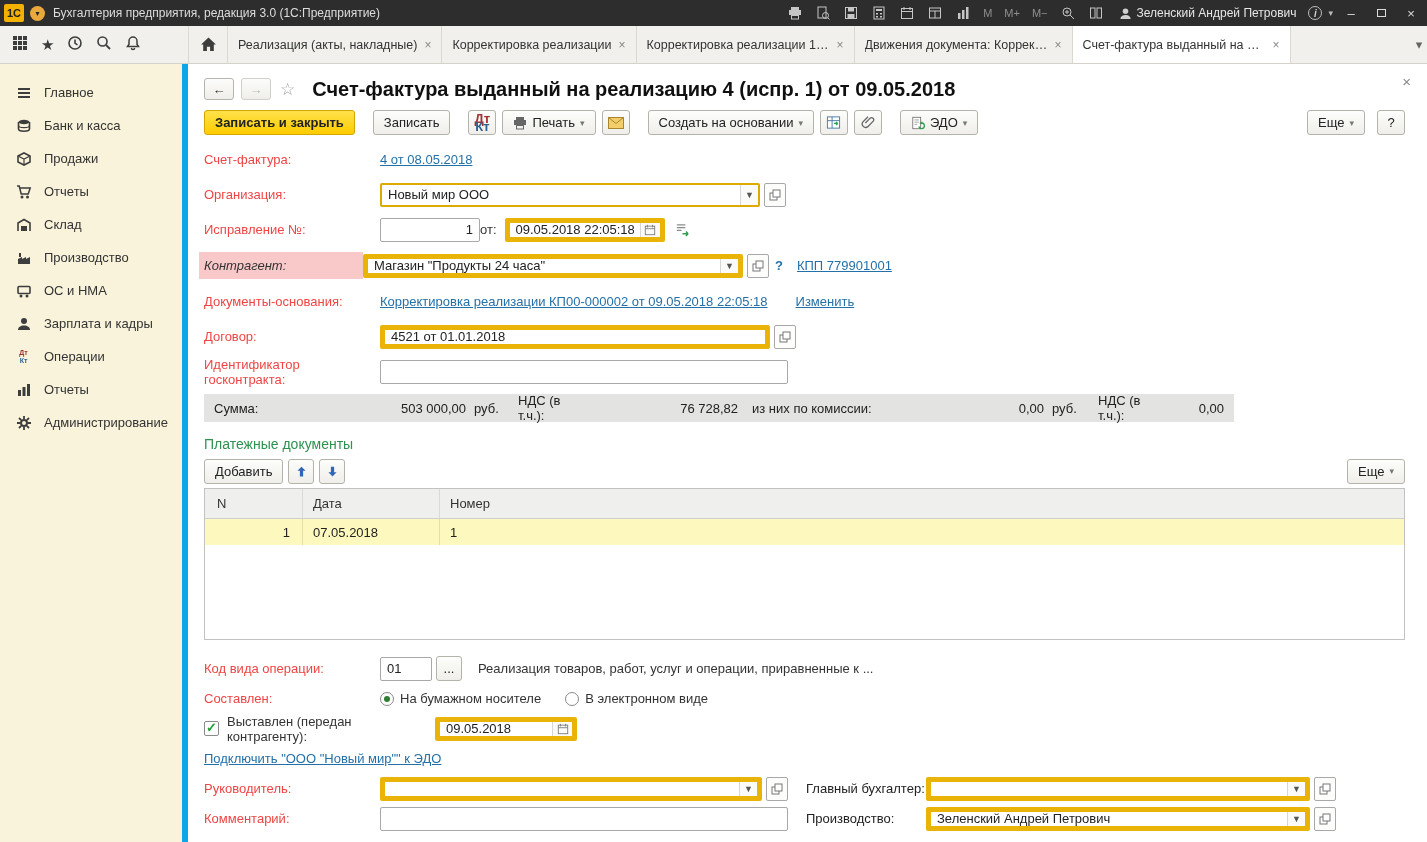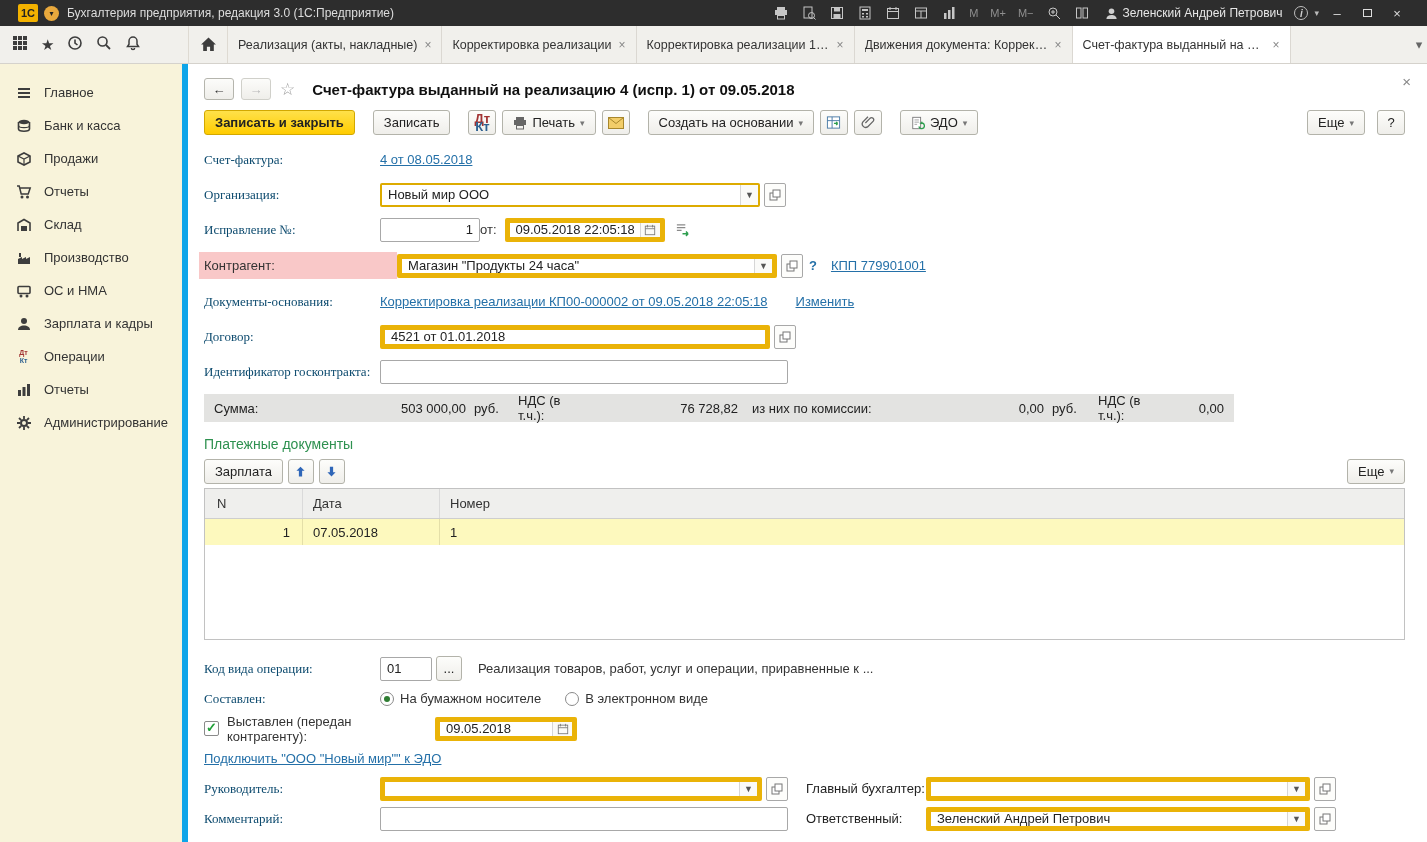--- a/index.html
+++ b/index.html
@@ -8,7 +8,7 @@
   .app { width:1427px; height:842px; display:flex; flex-direction:column; }
 
   
-  .titlebar { height:26px; background:#2d2d2d; color:#ddd; display:flex; align-items:center; gap:6px; padding:0 18px; font-size:12px; flex:none; }
+  .titlebar { height:26px; background:#2d2d2d; color:#ddd; display:flex; align-items:center; gap:6px; padding:0 4px; font-size:12px; flex:none; }
   .logo { width:20px; height:18px; background:#f3b200; color:#222; font-weight:bold; font-size:11px; display:flex; align-items:center; justify-content:center; border-radius:2px; }
   .logo-menu { width:15px; height:15px; border-radius:50%; background:#e9a93d; color:#222; font-size:8px; display:flex; align-items:center; justify-content:center; }
   .tb-title { margin-left:2px; white-space:nowrap; }

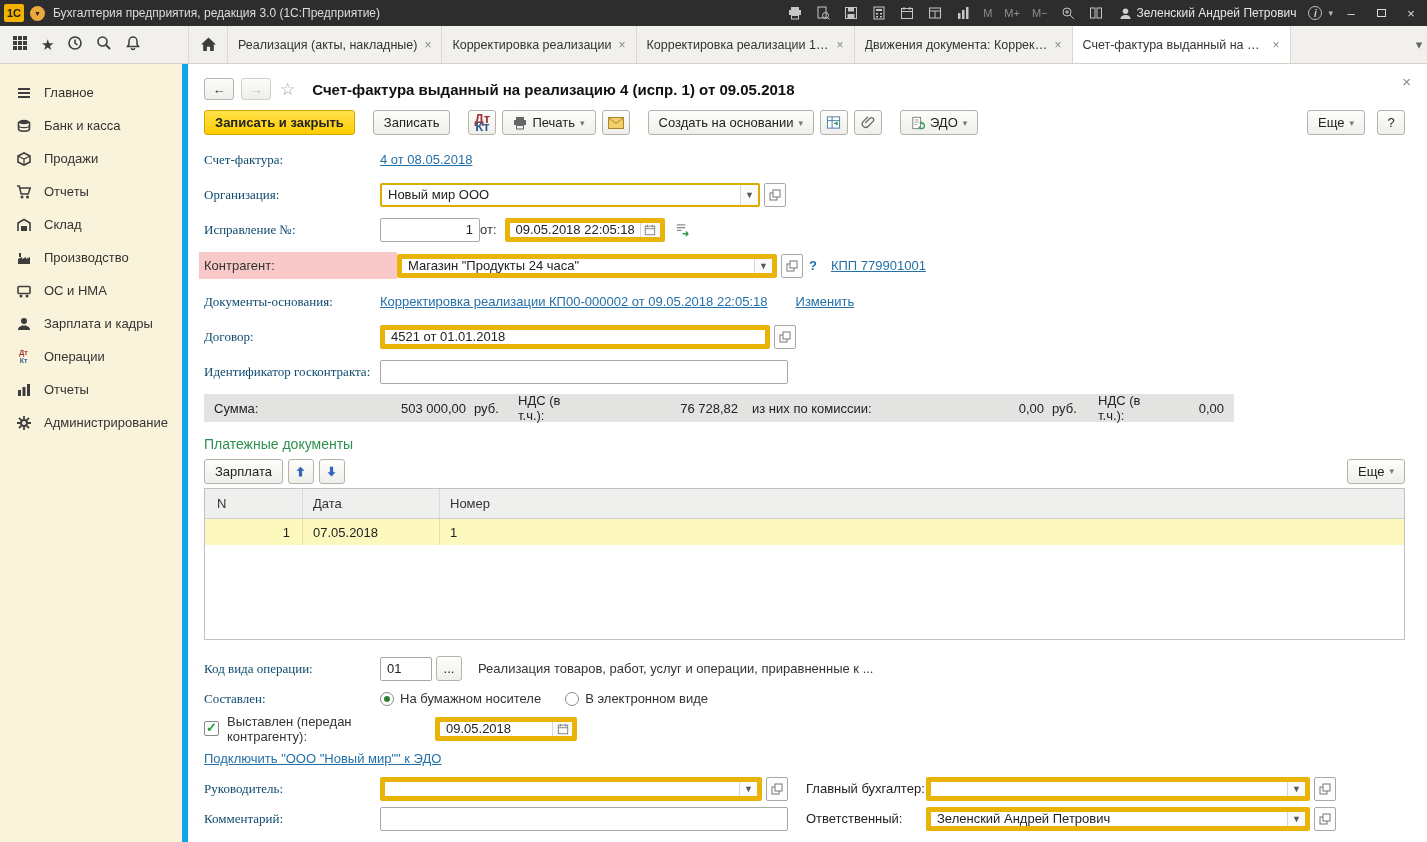--- a/index.html
+++ b/index.html
@@ -49,7 +49,7 @@
   .navbtn { width:30px; height:22px; border:1px solid #b5b5ad; border-radius:3px; background:linear-gradient(#fcfcfa,#efeeea); display:flex; align-items:center; justify-content:center; font-size:13px; color:#333; }
   .navbtn.disabled { color:#b9b9b9; border-color:#d0d0ca; }
   .fav-star { font-size:17px; color:#a0a0a0; margin:0 2px; }
-  .doc-title { font-size:15px; font-weight:bold; color:#101010; margin-left:8px; white-space:nowrap; }
+  .doc-title { font-size:20px; font-weight:bold; color:#101010; margin-left:8px; white-space:nowrap; }
 
   .doc-toolbar { display:flex; align-items:center; gap:6px; padding:6px 22px 0 16px; height:35px; }
   .btn { height:25px; padding:0 10px; border:1px solid #b3b3aa; border-radius:3px; background:linear-gradient(#fdfdfb,#efeeea); display:inline-flex; align-items:center; gap:5px; font-size:13px; color:#222; white-space:nowrap; }

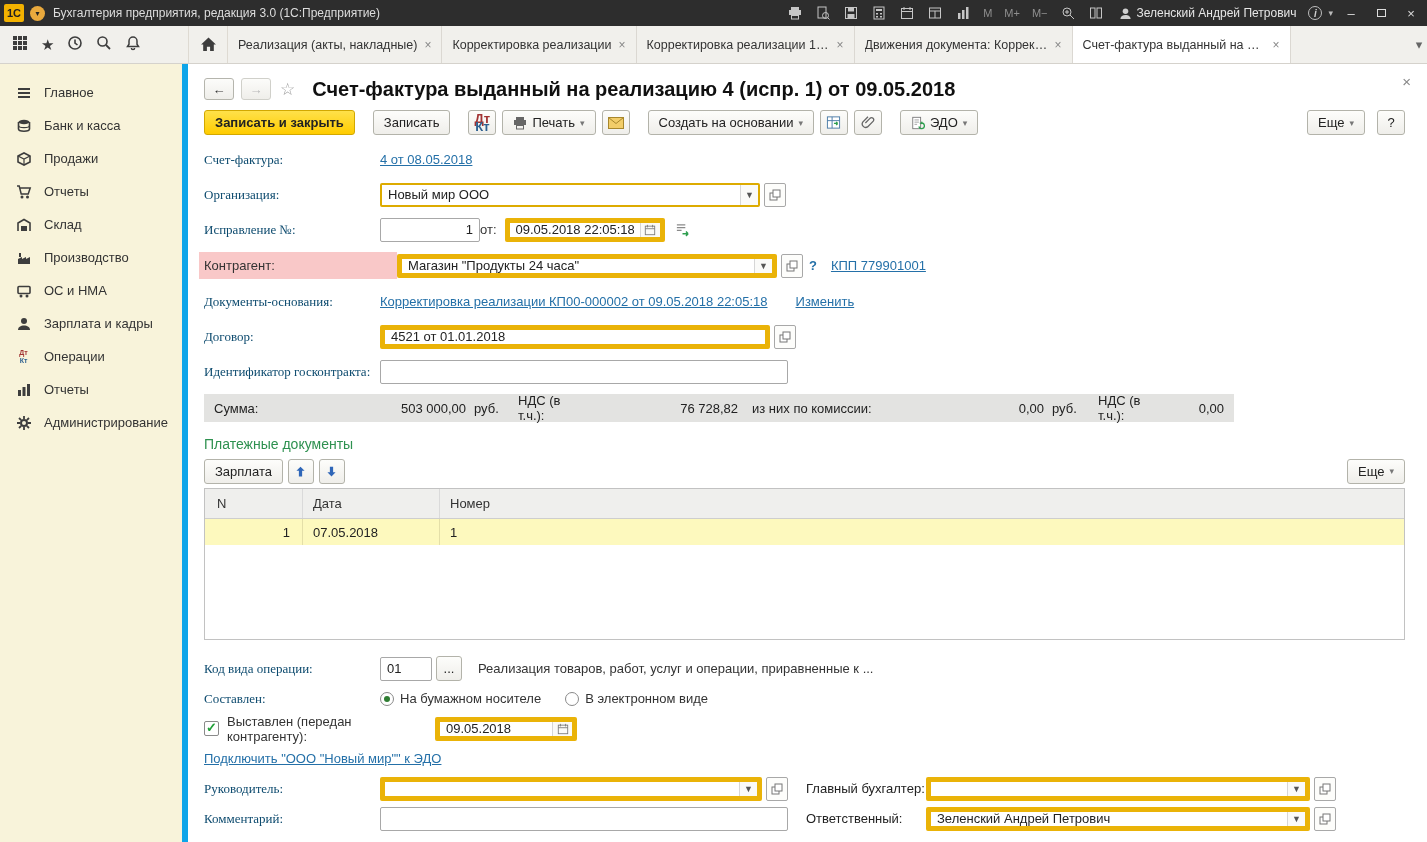--- a/index.html
+++ b/index.html
@@ -61,7 +61,7 @@
   
   .form { padding:10px 22px 0 16px; }
   .frow { display:flex; align-items:center; height:25px; margin-bottom:10px; }
-  .flabel { width:176px; flex:none; color:#0c4a6e;font-family:Liberation Serif, serif; }
+  .flabel { width:176px; flex:none; color:#ef4444; }
   .flabel-pink { width:198px; flex:none; background:#f9c8c8; align-self:stretch; display:flex; align-items:center; margin-left:-5px; padding-left:5px; }
   .combo { display:flex; align-items:stretch; border:5px solid #eab308; border-radius:2px; height:24px; background:#fff; }
   .combo.focus { border:2px solid #ddab00; }

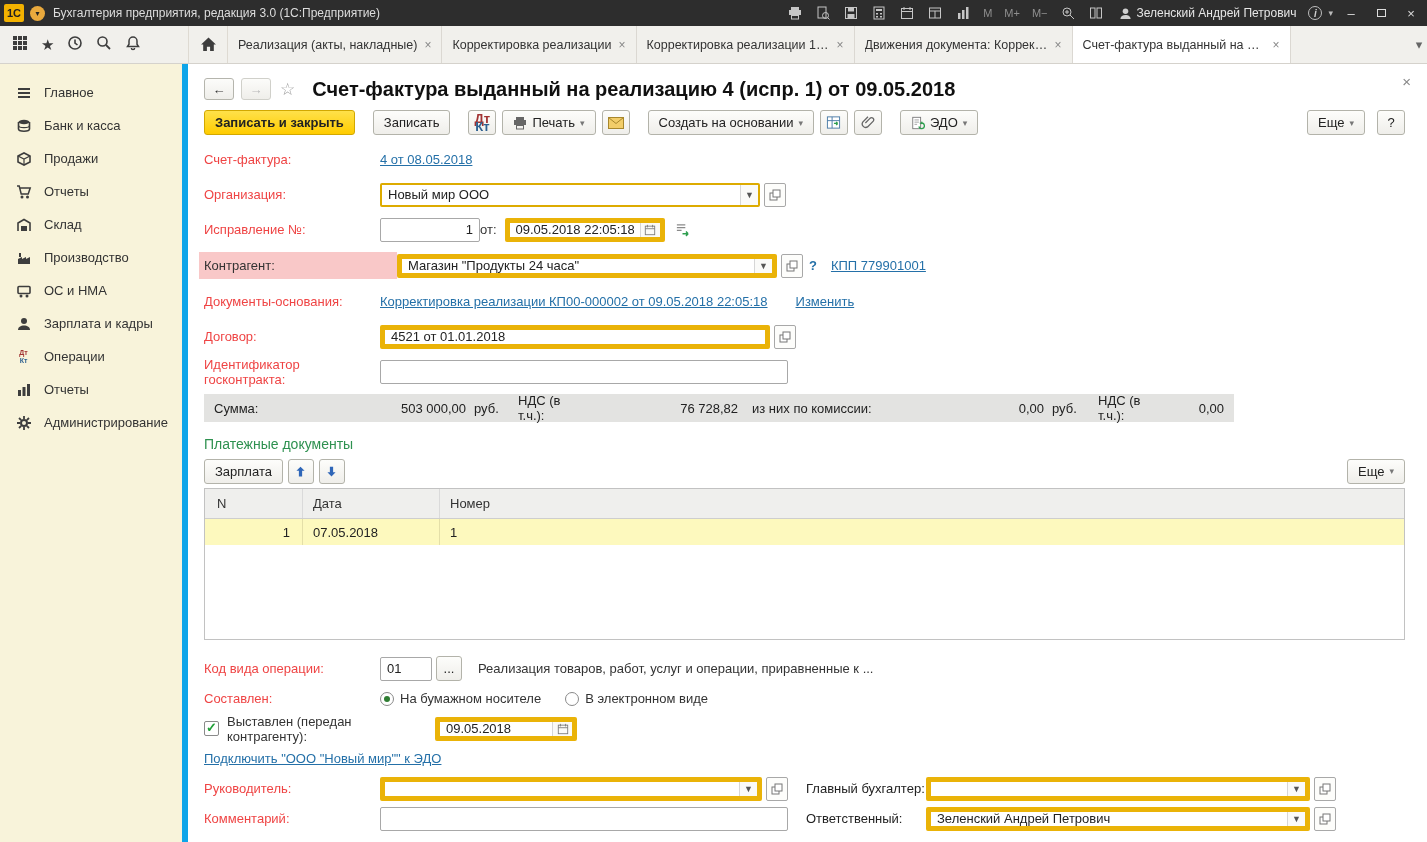--- a/index.html
+++ b/index.html
@@ -62,7 +62,7 @@
   .form { padding:10px 22px 0 16px; }
   .frow { display:flex; align-items:center; height:25px; margin-bottom:10px; }
   .flabel { width:176px; flex:none; color:#ef4444; }
-  .flabel-pink { width:198px; flex:none; background:#f9c8c8; align-self:stretch; display:flex; align-items:center; margin-left:-5px; padding-left:5px; }
+  .flabel-pink { width:164px; flex:none; background:#f9c8c8; align-self:stretch; display:flex; align-items:center; margin-left:-5px; padding-left:5px;font-style:italic; }
   .combo { display:flex; align-items:stretch; border:5px solid #eab308; border-radius:2px; height:24px; background:#fff; }
   .combo.focus { border:2px solid #ddab00; }
   .combo input { border:0; outline:none; flex:1; min-width:0; padding:0 6px; font:inherit; background:transparent; color:#222; }

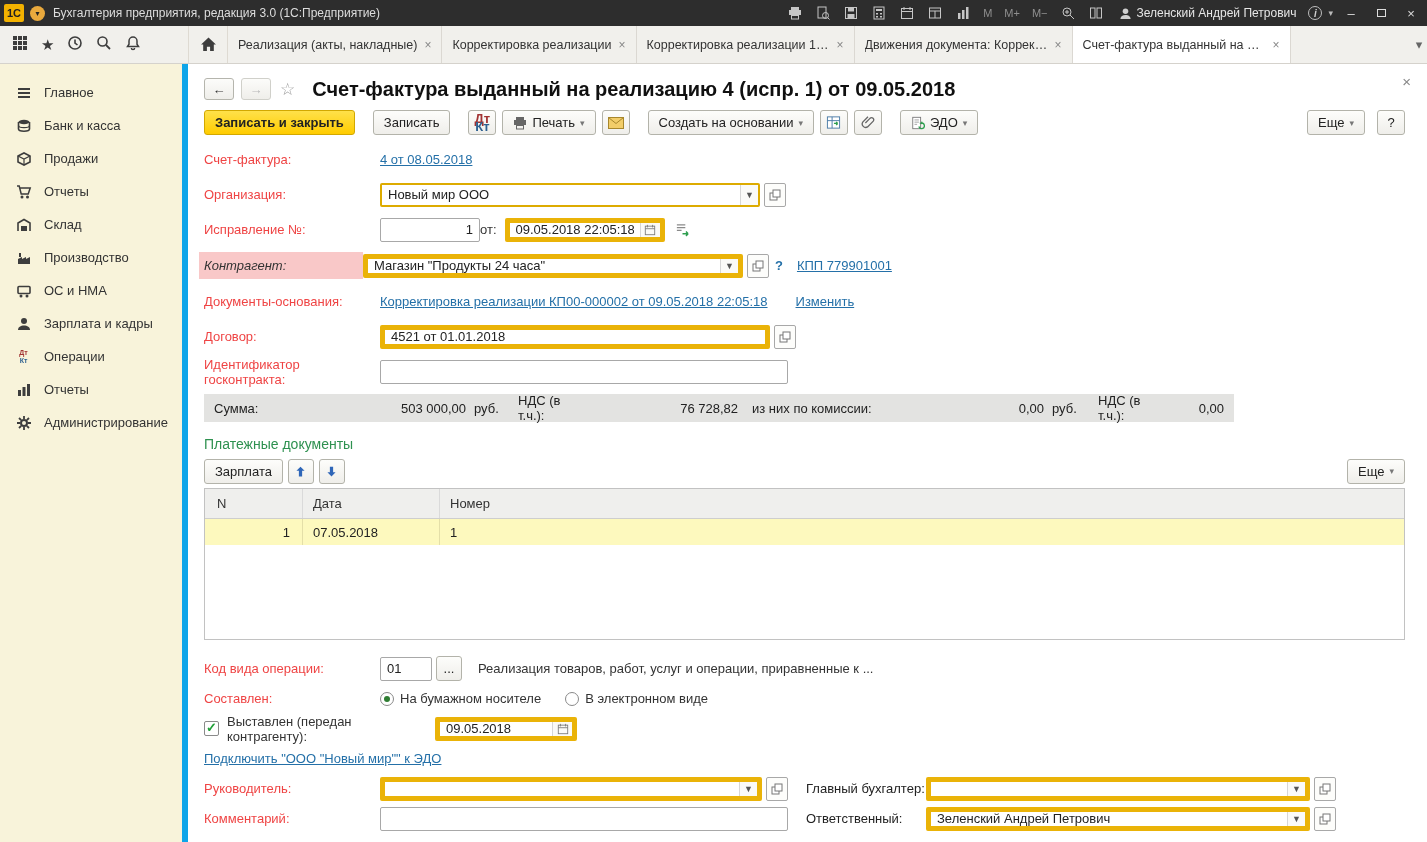--- a/index.html
+++ b/index.html
@@ -539,7 +539,7 @@
 
         <div class="sect-title">Платежные документы</div>
         <div class="paybar">
-          <span class="btn">Зарплата</span>
+          <span class="btn">Добавить</span>
           <span class="arrbtn">
               <svg width="13" height="13" viewBox="0 0 16 16">
                 <path d="M8 2l5 5h-3v7H6V7H3z" fill="#2f66b8"></path>

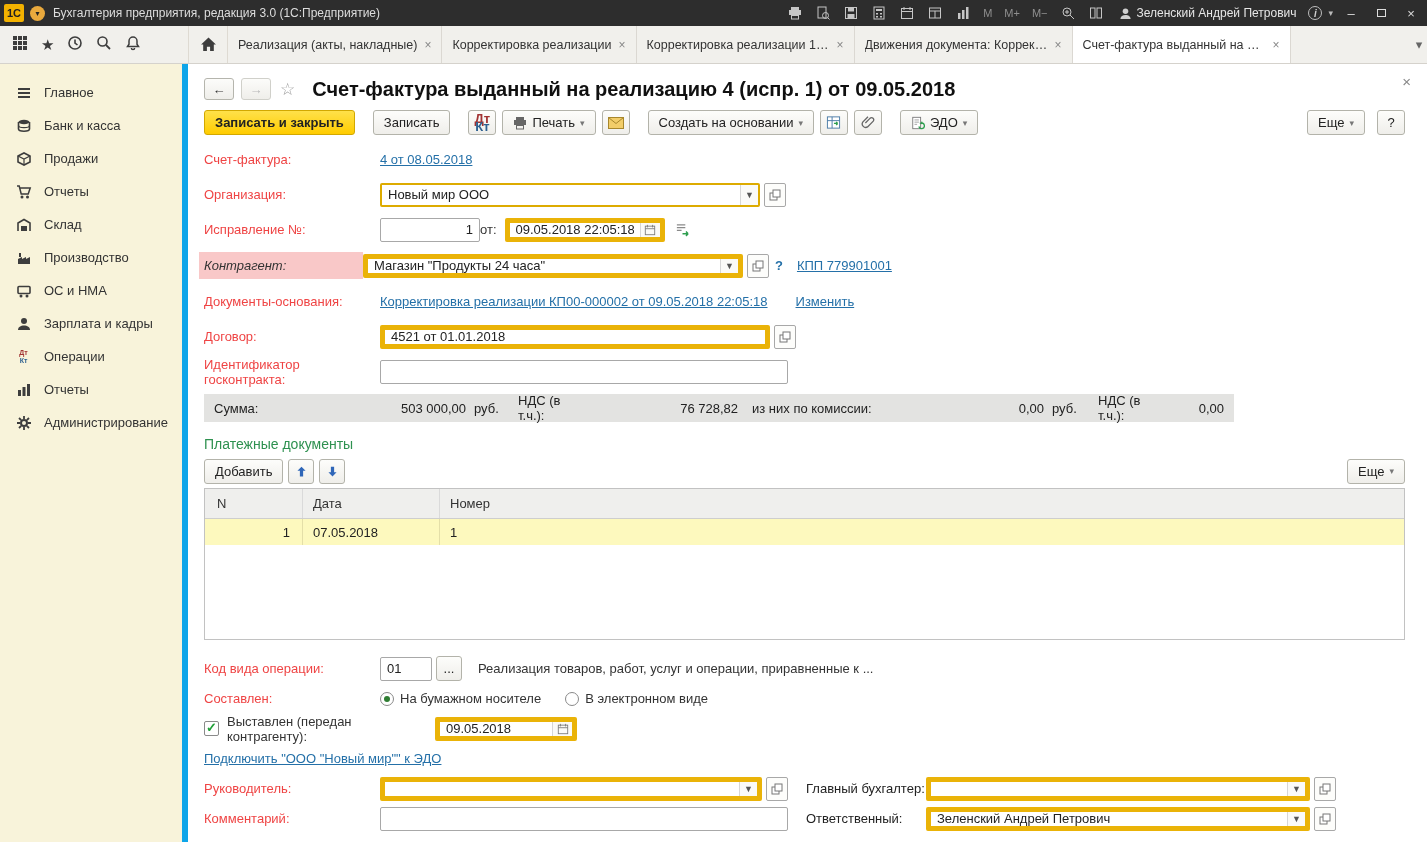--- a/index.html
+++ b/index.html
@@ -628,7 +628,7 @@
         <div class="b-row">
           <span class="flabel">Комментарий:</span>
           <input class="plain" style="width: 408px;" value="">
-          <span class="lbl2 ml18">Ответственный:</span>
+          <span class="lbl2 ml18">Производство:</span>
           <span class="combo" style="width:384px">
             <input value="Зеленский Андрей Петрович" style="">
             <span class="dd">▼</span>

